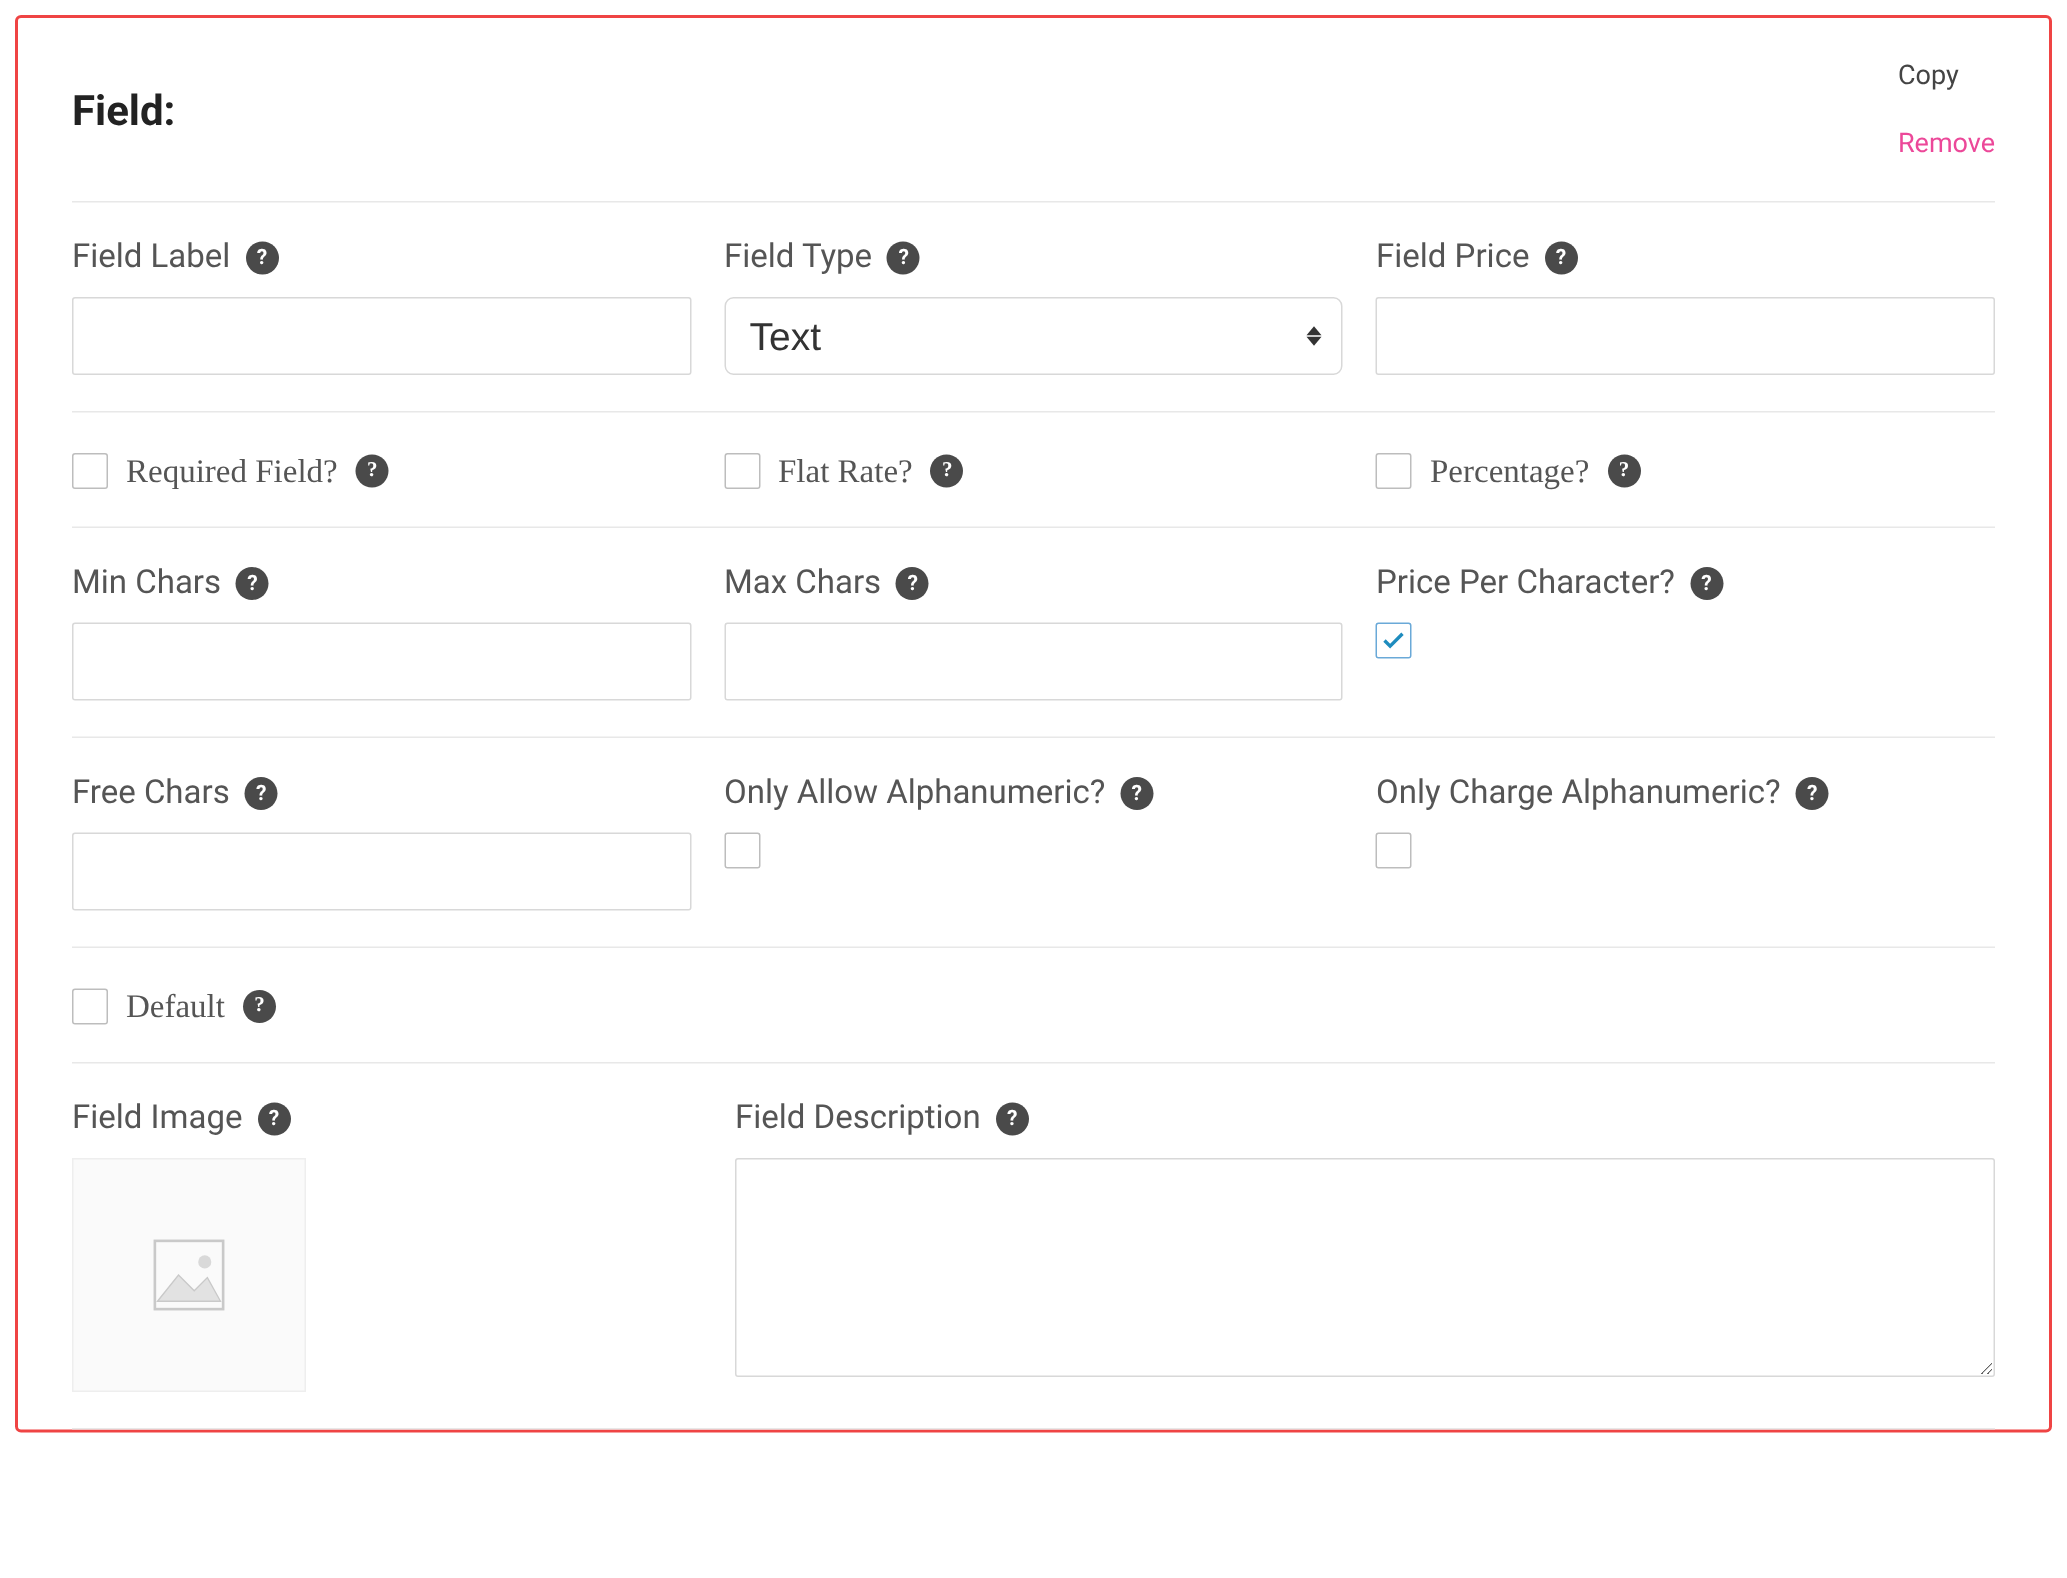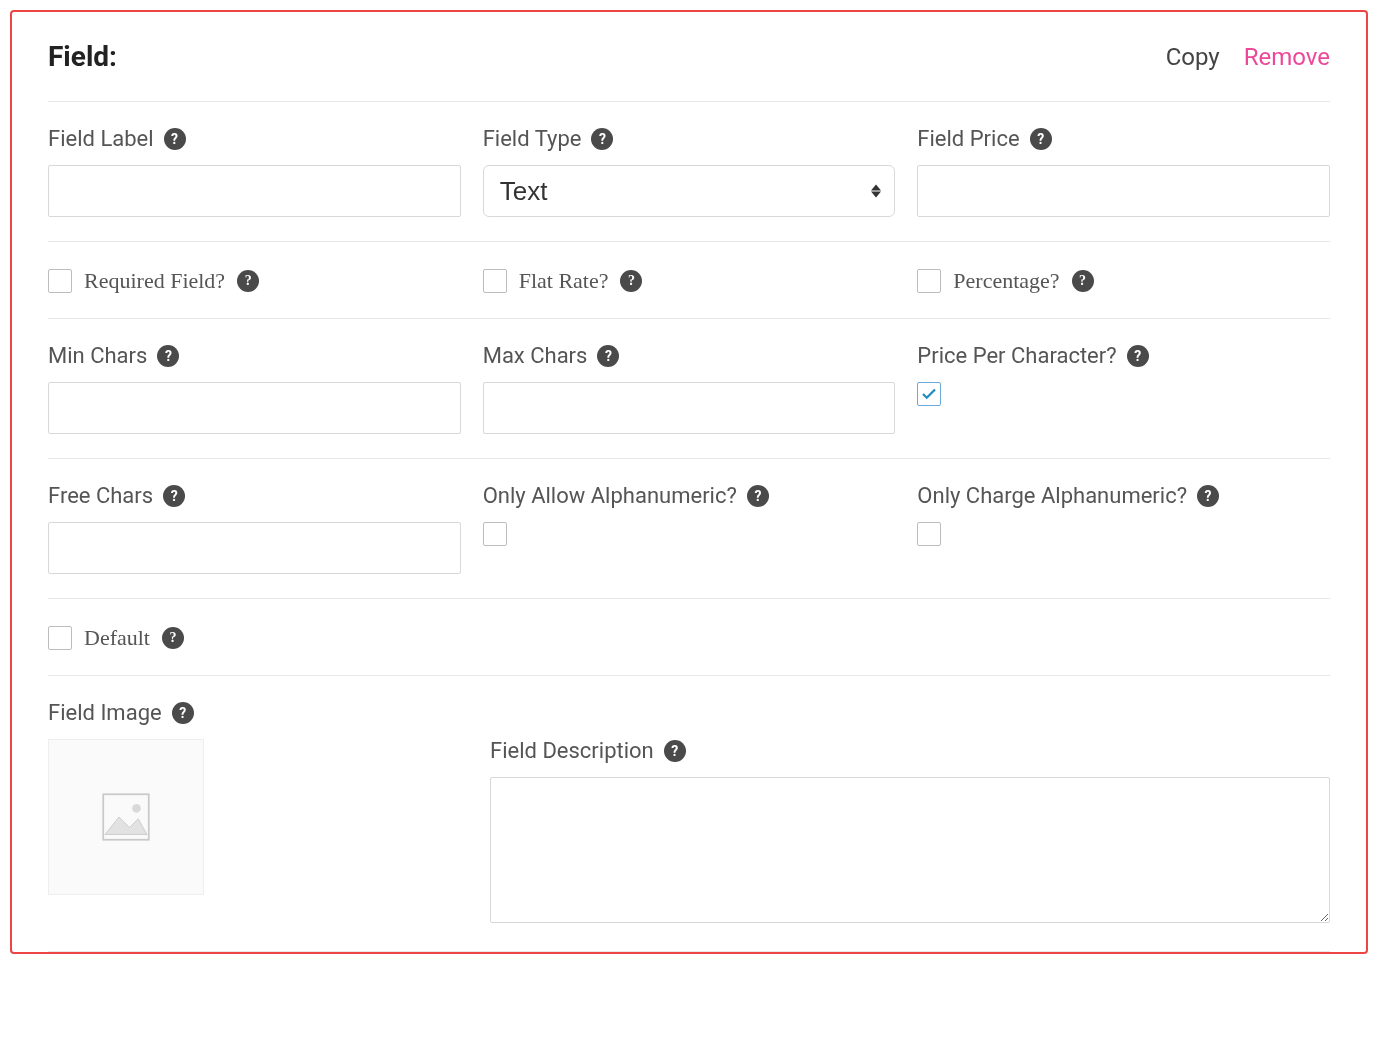--- a/index.html
+++ b/index.html
@@ -34,7 +34,8 @@
     .header-actions {
       display: flex;
       gap: 24px;
-      font-size: 24px;
+      font-size: 18px;
+      flex-direction: column;
     }
     .copy-link {
       color: #444;

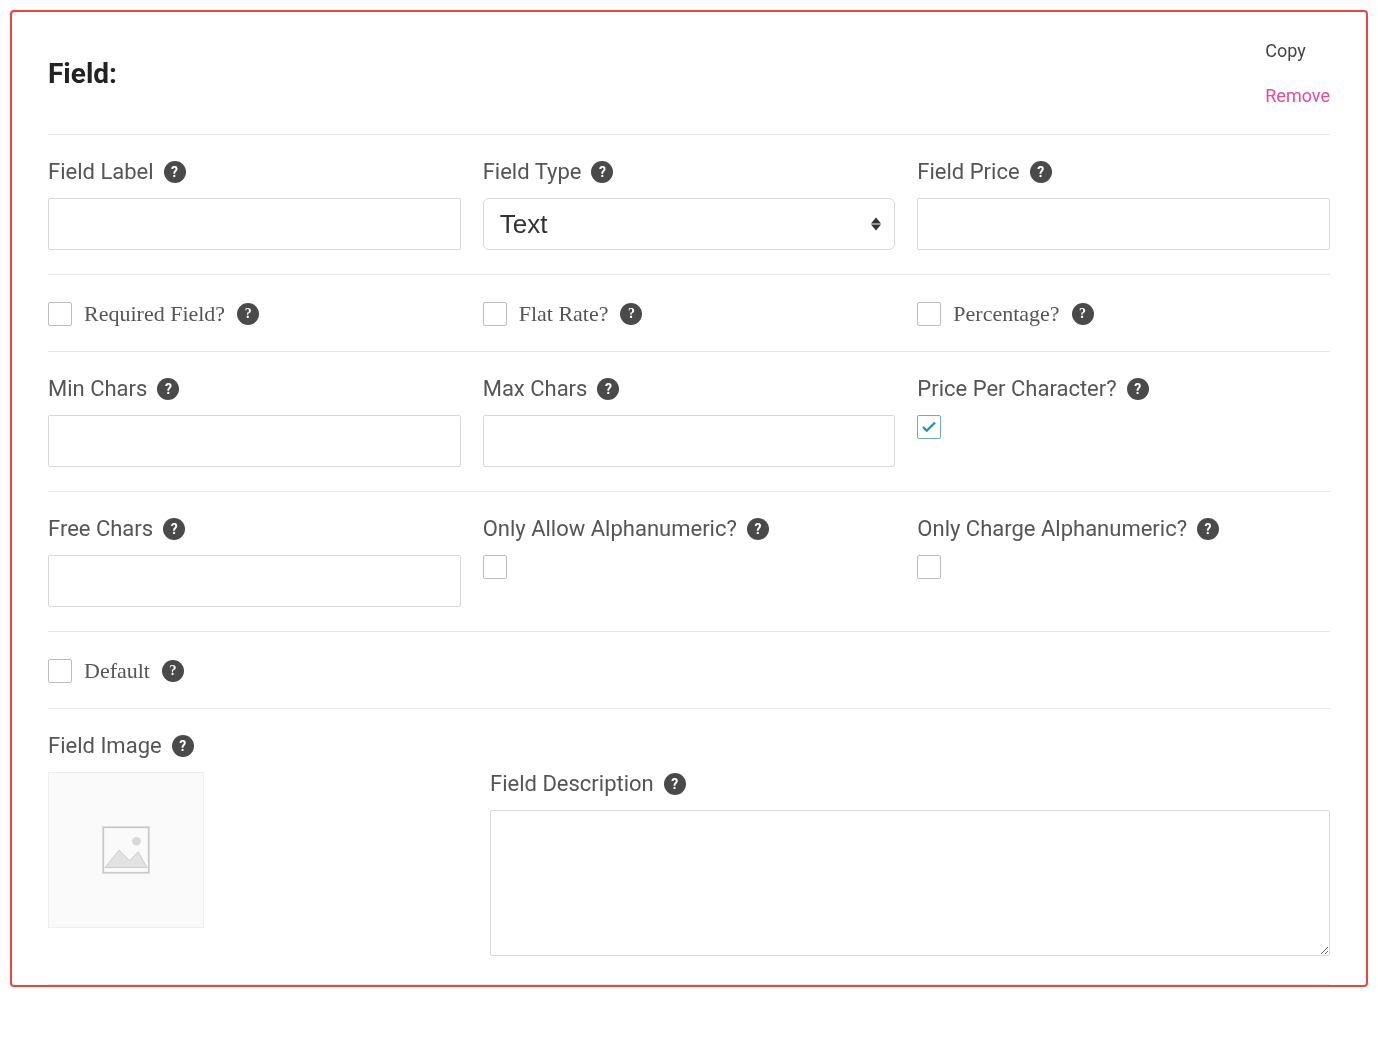--- a/index.html
+++ b/index.html
@@ -58,7 +58,6 @@
     .col-2 {
       flex: 2;
       min-width: 0;
-      margin-top: 38px;
     }
     .label-row {
       display: flex;

